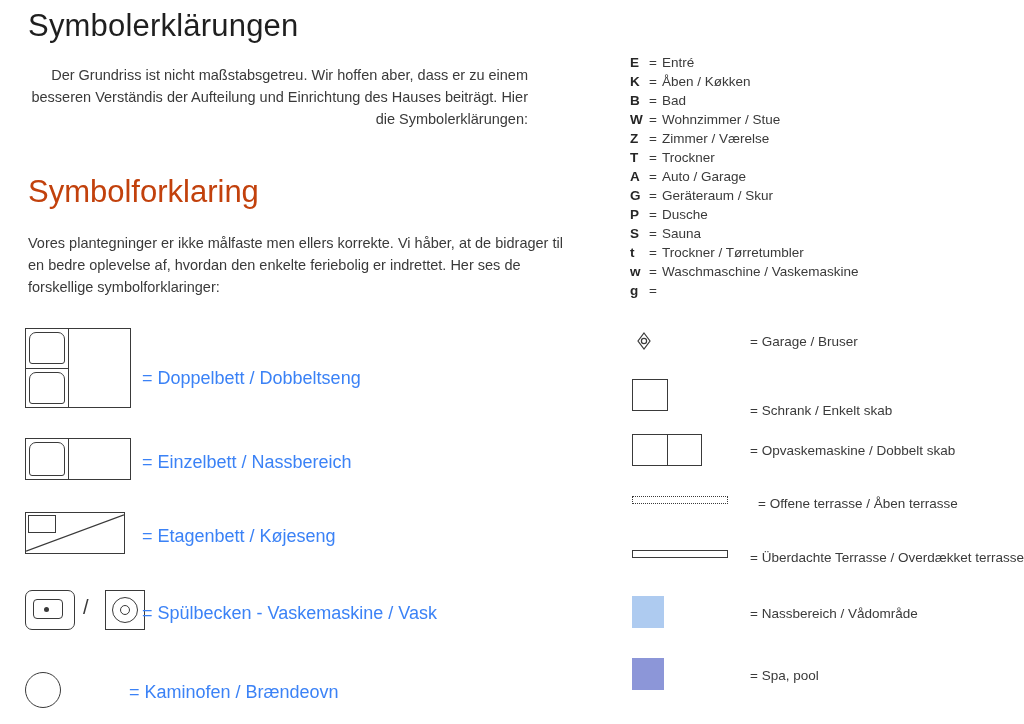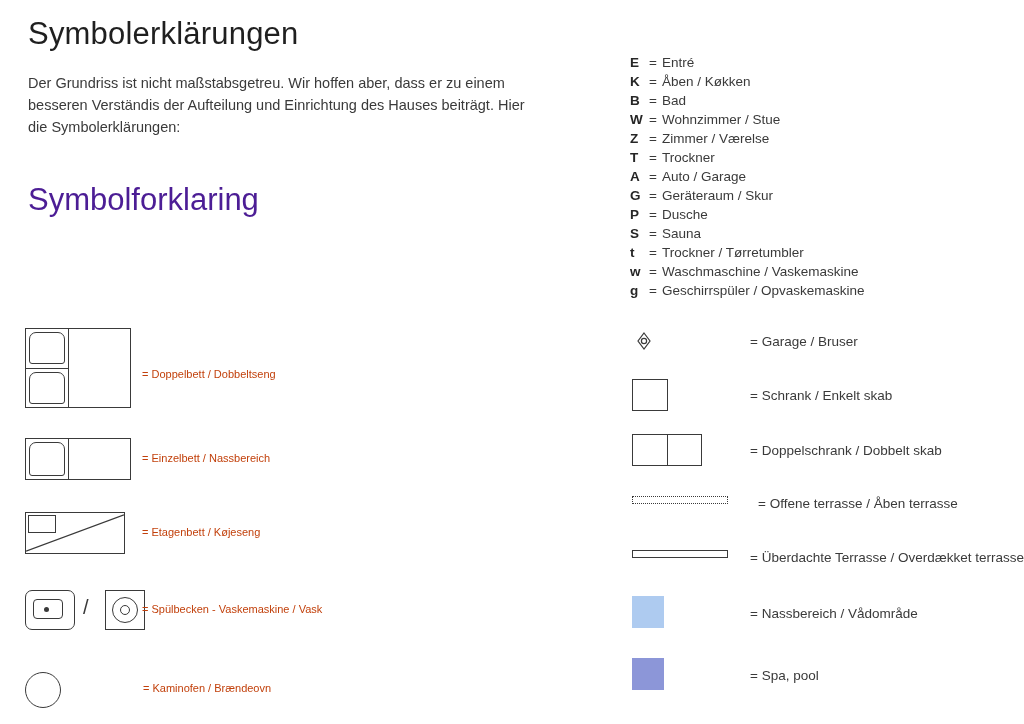--- a/index.html
+++ b/index.html
@@ -24,7 +24,7 @@
   .left-col {
     position: absolute;
     left: 28px;
-    top: 12px;
+    top: 4px;
     width: 560px;
   }
   .title-de {

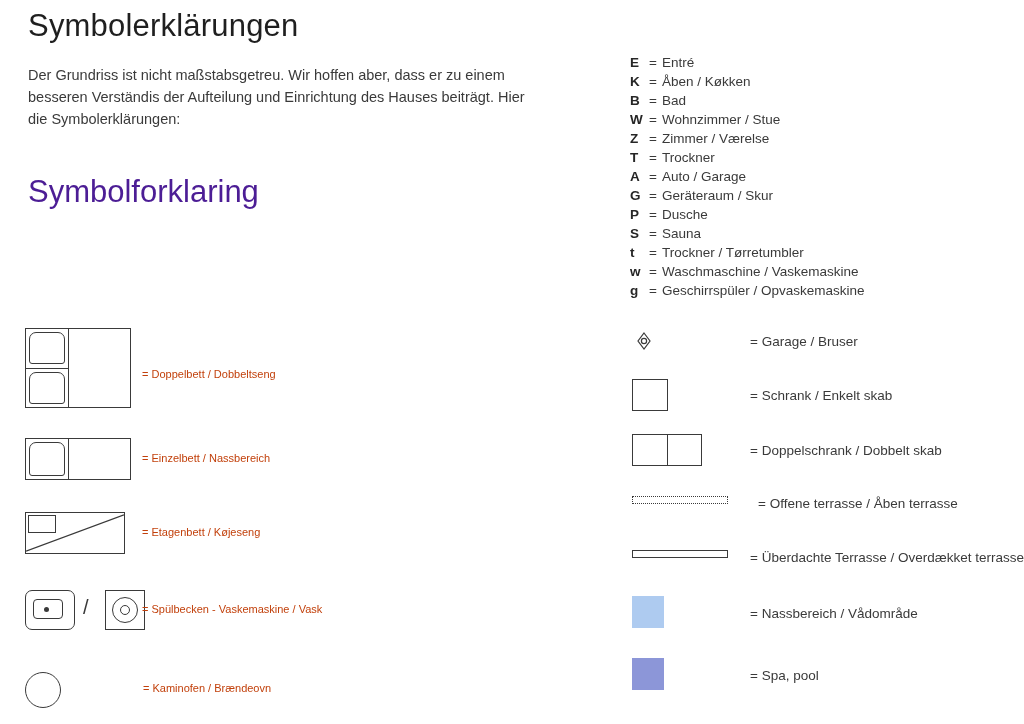--- a/index.html
+++ b/index.html
@@ -40,6 +40,7 @@
     color: #3a3a3a;
     margin: 20px 0 0 0;
     max-width: 500px;
+    text-align: right;
   }
   .title-da {
     font-size: 31px;

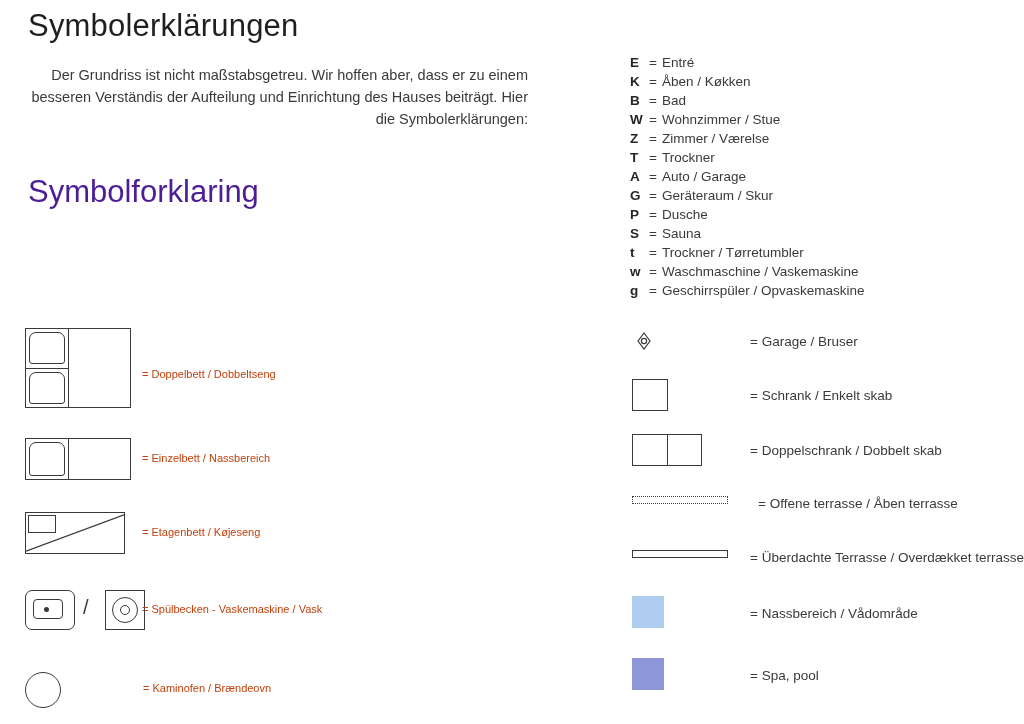--- a/index.html
+++ b/index.html
@@ -46,7 +46,7 @@
     font-size: 31px;
     font-weight: 400;
     margin: 44px 0 16px 0;
-    color: #4c1d95;
+    color: #c2410c;
   }
   .para2 {
     font-size: 14.5px;

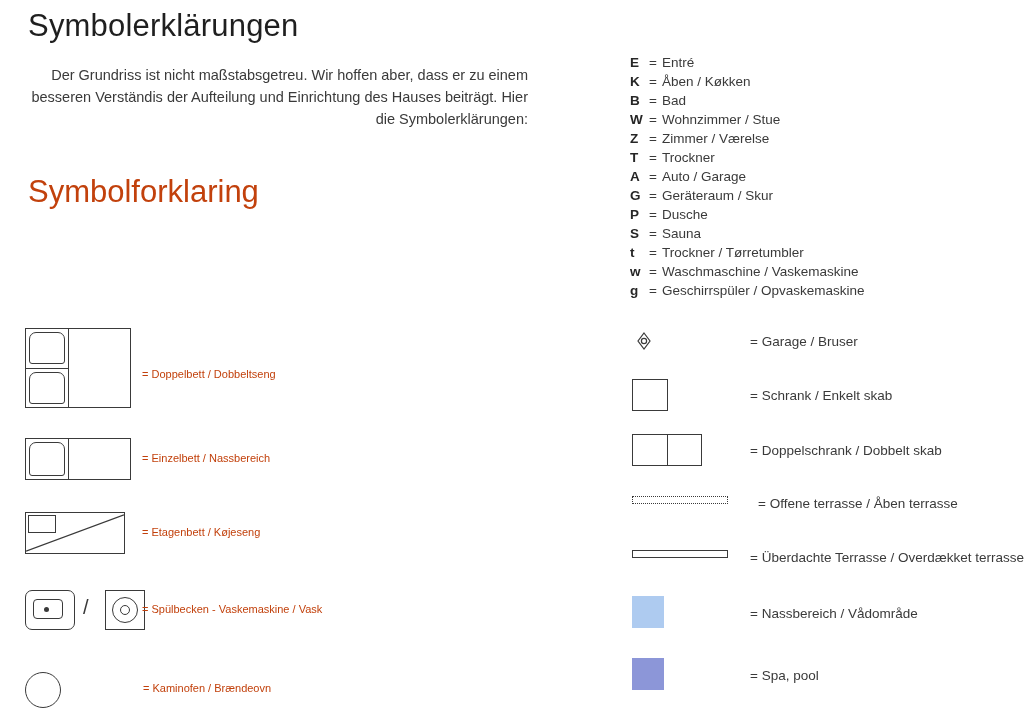--- a/index.html
+++ b/index.html
@@ -327,6 +327,7 @@
     <h1 class="title-de">Symbolerklärungen</h1>
     <p class="para">Der Grundriss ist nicht maßstabsgetreu. Wir hoffen aber, dass er zu einem besseren Verständis der Aufteilung und Einrichtung des Hauses beiträgt. Hier die Symbolerklärungen:</p>
     <h2 class="title-da">Symbolforklaring</h2>
+    <p class="para2">Vores plantegninger er ikke målfaste men ellers korrekte. Vi håber, at de bidrager til en bedre oplevelse af, hvordan den enkelte feriebolig er indrettet. Her ses de forskellige symbolforklaringer:</p>
   </div>
 
   <div class="sym-list">

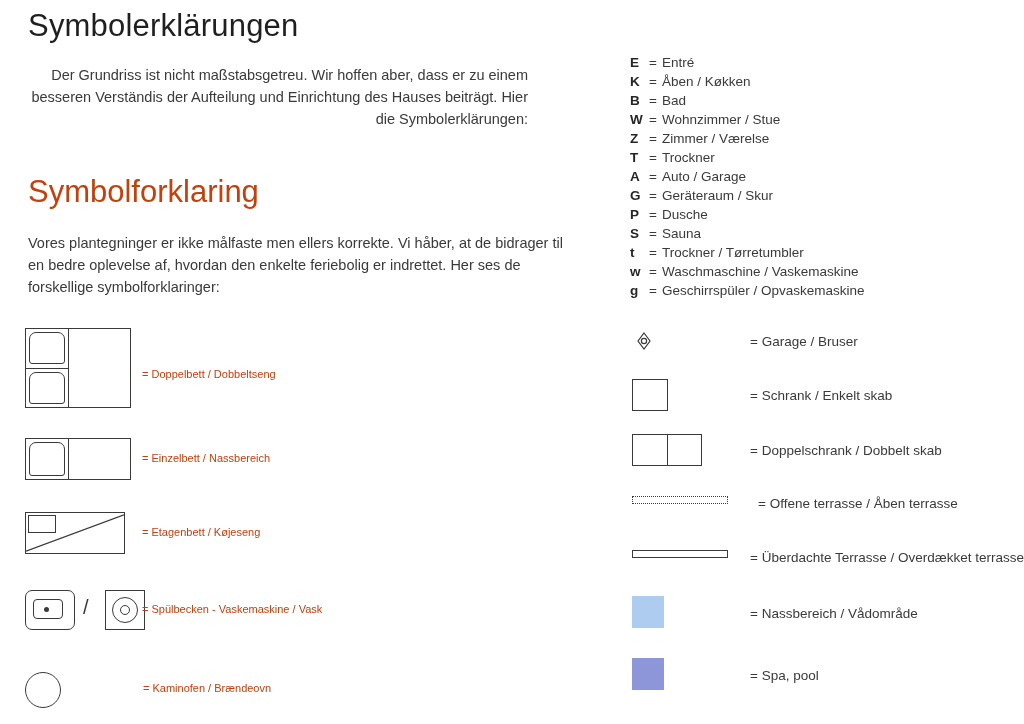--- a/index.html
+++ b/index.html
@@ -443,7 +443,6 @@
     <div class="abbr-row">
       <span class="abbr-key">g</span>
       <span class="abbr-eq">=</span>
-      <span class="abbr-val">Geschirrspüler / Opvaskemaskine</span>
     </div>
   </div>
 

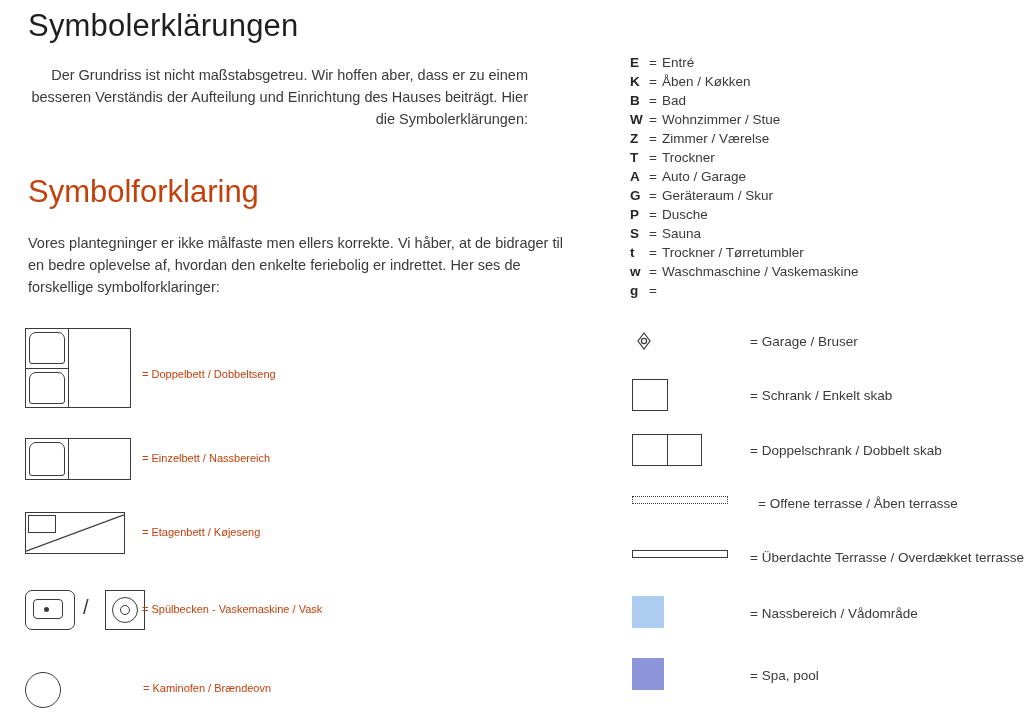--- a/index.html
+++ b/index.html
@@ -69,8 +69,8 @@
   }
   .sym-label {
     position: absolute;
-    font-size: 11px;
-    color: #c2410c;
+    font-size: 18px;
+    color: #3b82f6;
     white-space: nowrap;
   }
   .shape {

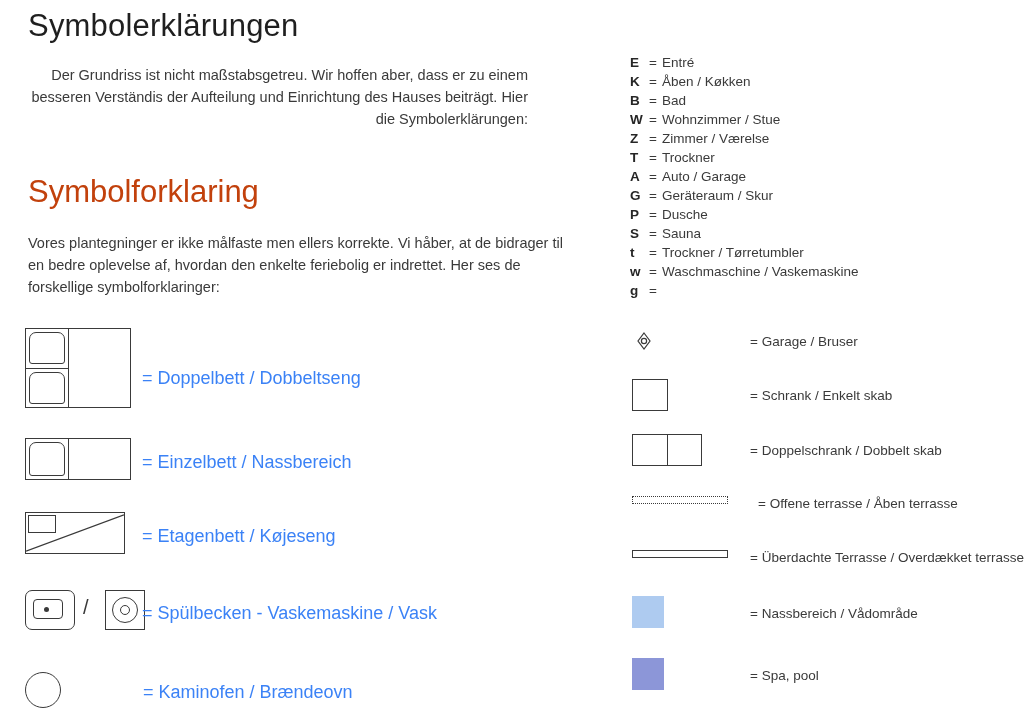--- a/index.html
+++ b/index.html
@@ -458,7 +458,7 @@
 
     <div class="rsym-row">
       <div class="shape cab-single" style="left:2px; top:53px;"></div>
-      <div class="rsym-label" style="top:62px;">= Schrank / Enkelt skab</div>
+      <div class="rsym-label" style="top:77px;">= Schrank / Enkelt skab</div>
     </div>
 
     <div class="rsym-row">

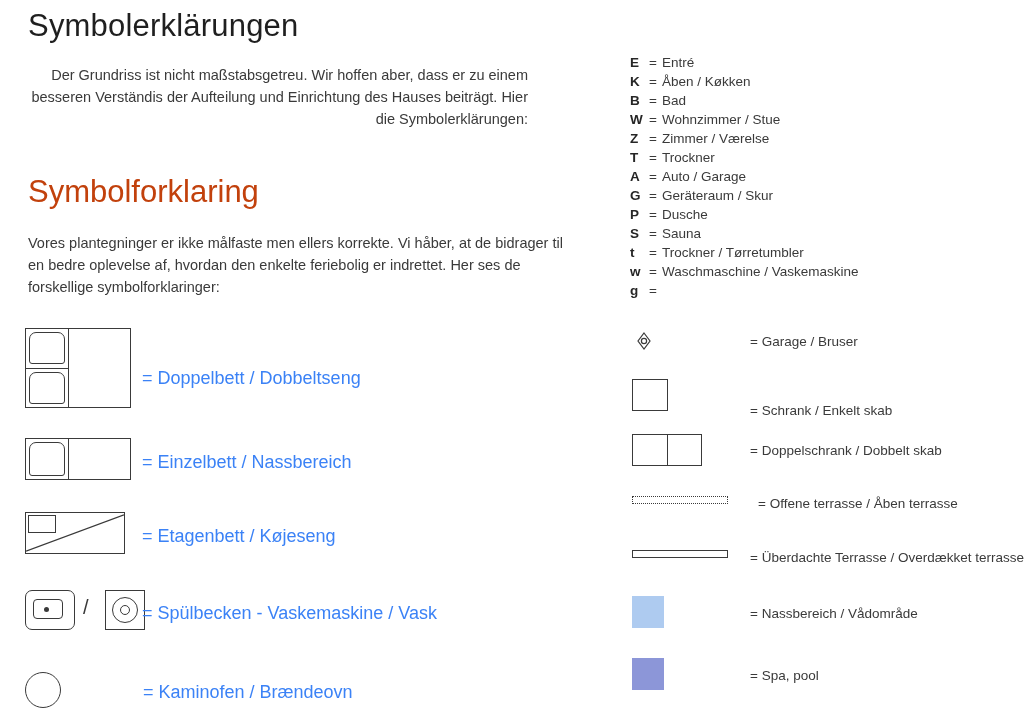--- a/index.html
+++ b/index.html
@@ -465,7 +465,7 @@
       <div class="shape cab-double" style="left:2px; top:108px;">
         <div class="mid"></div>
       </div>
-      <div class="rsym-label" style="top:117px;">= Doppelschrank / Dobbelt skab</div>
+      <div class="rsym-label" style="top:117px;">= Opvaskemaskine / Dobbelt skab</div>
     </div>
 
     <div class="rsym-row">

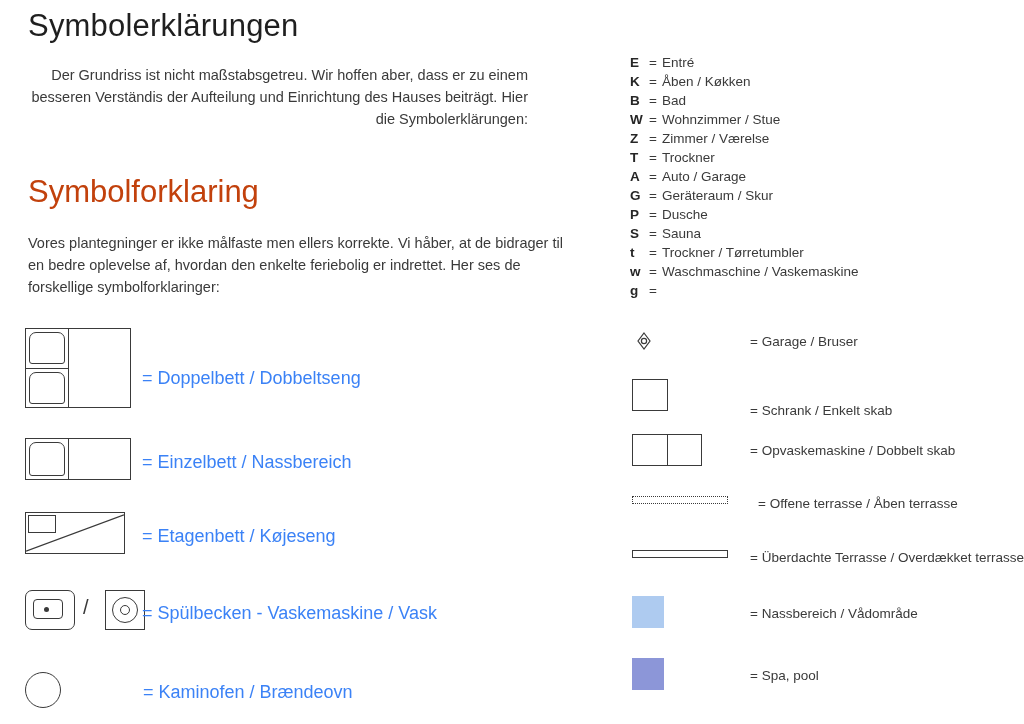--- a/index.html
+++ b/index.html
@@ -375,7 +375,7 @@
 
     <div class="sym-row">
       <div class="shape stove" style="left:0px; top:344px;"></div>
-      <div class="sym-label" style="left:118px; top:354px;">= Kaminofen / Brændeovn</div>
+      <div class="sym-label" style="left:104px; top:354px;">= Kaminofen / Brændeovn</div>
     </div>
   </div>
 

